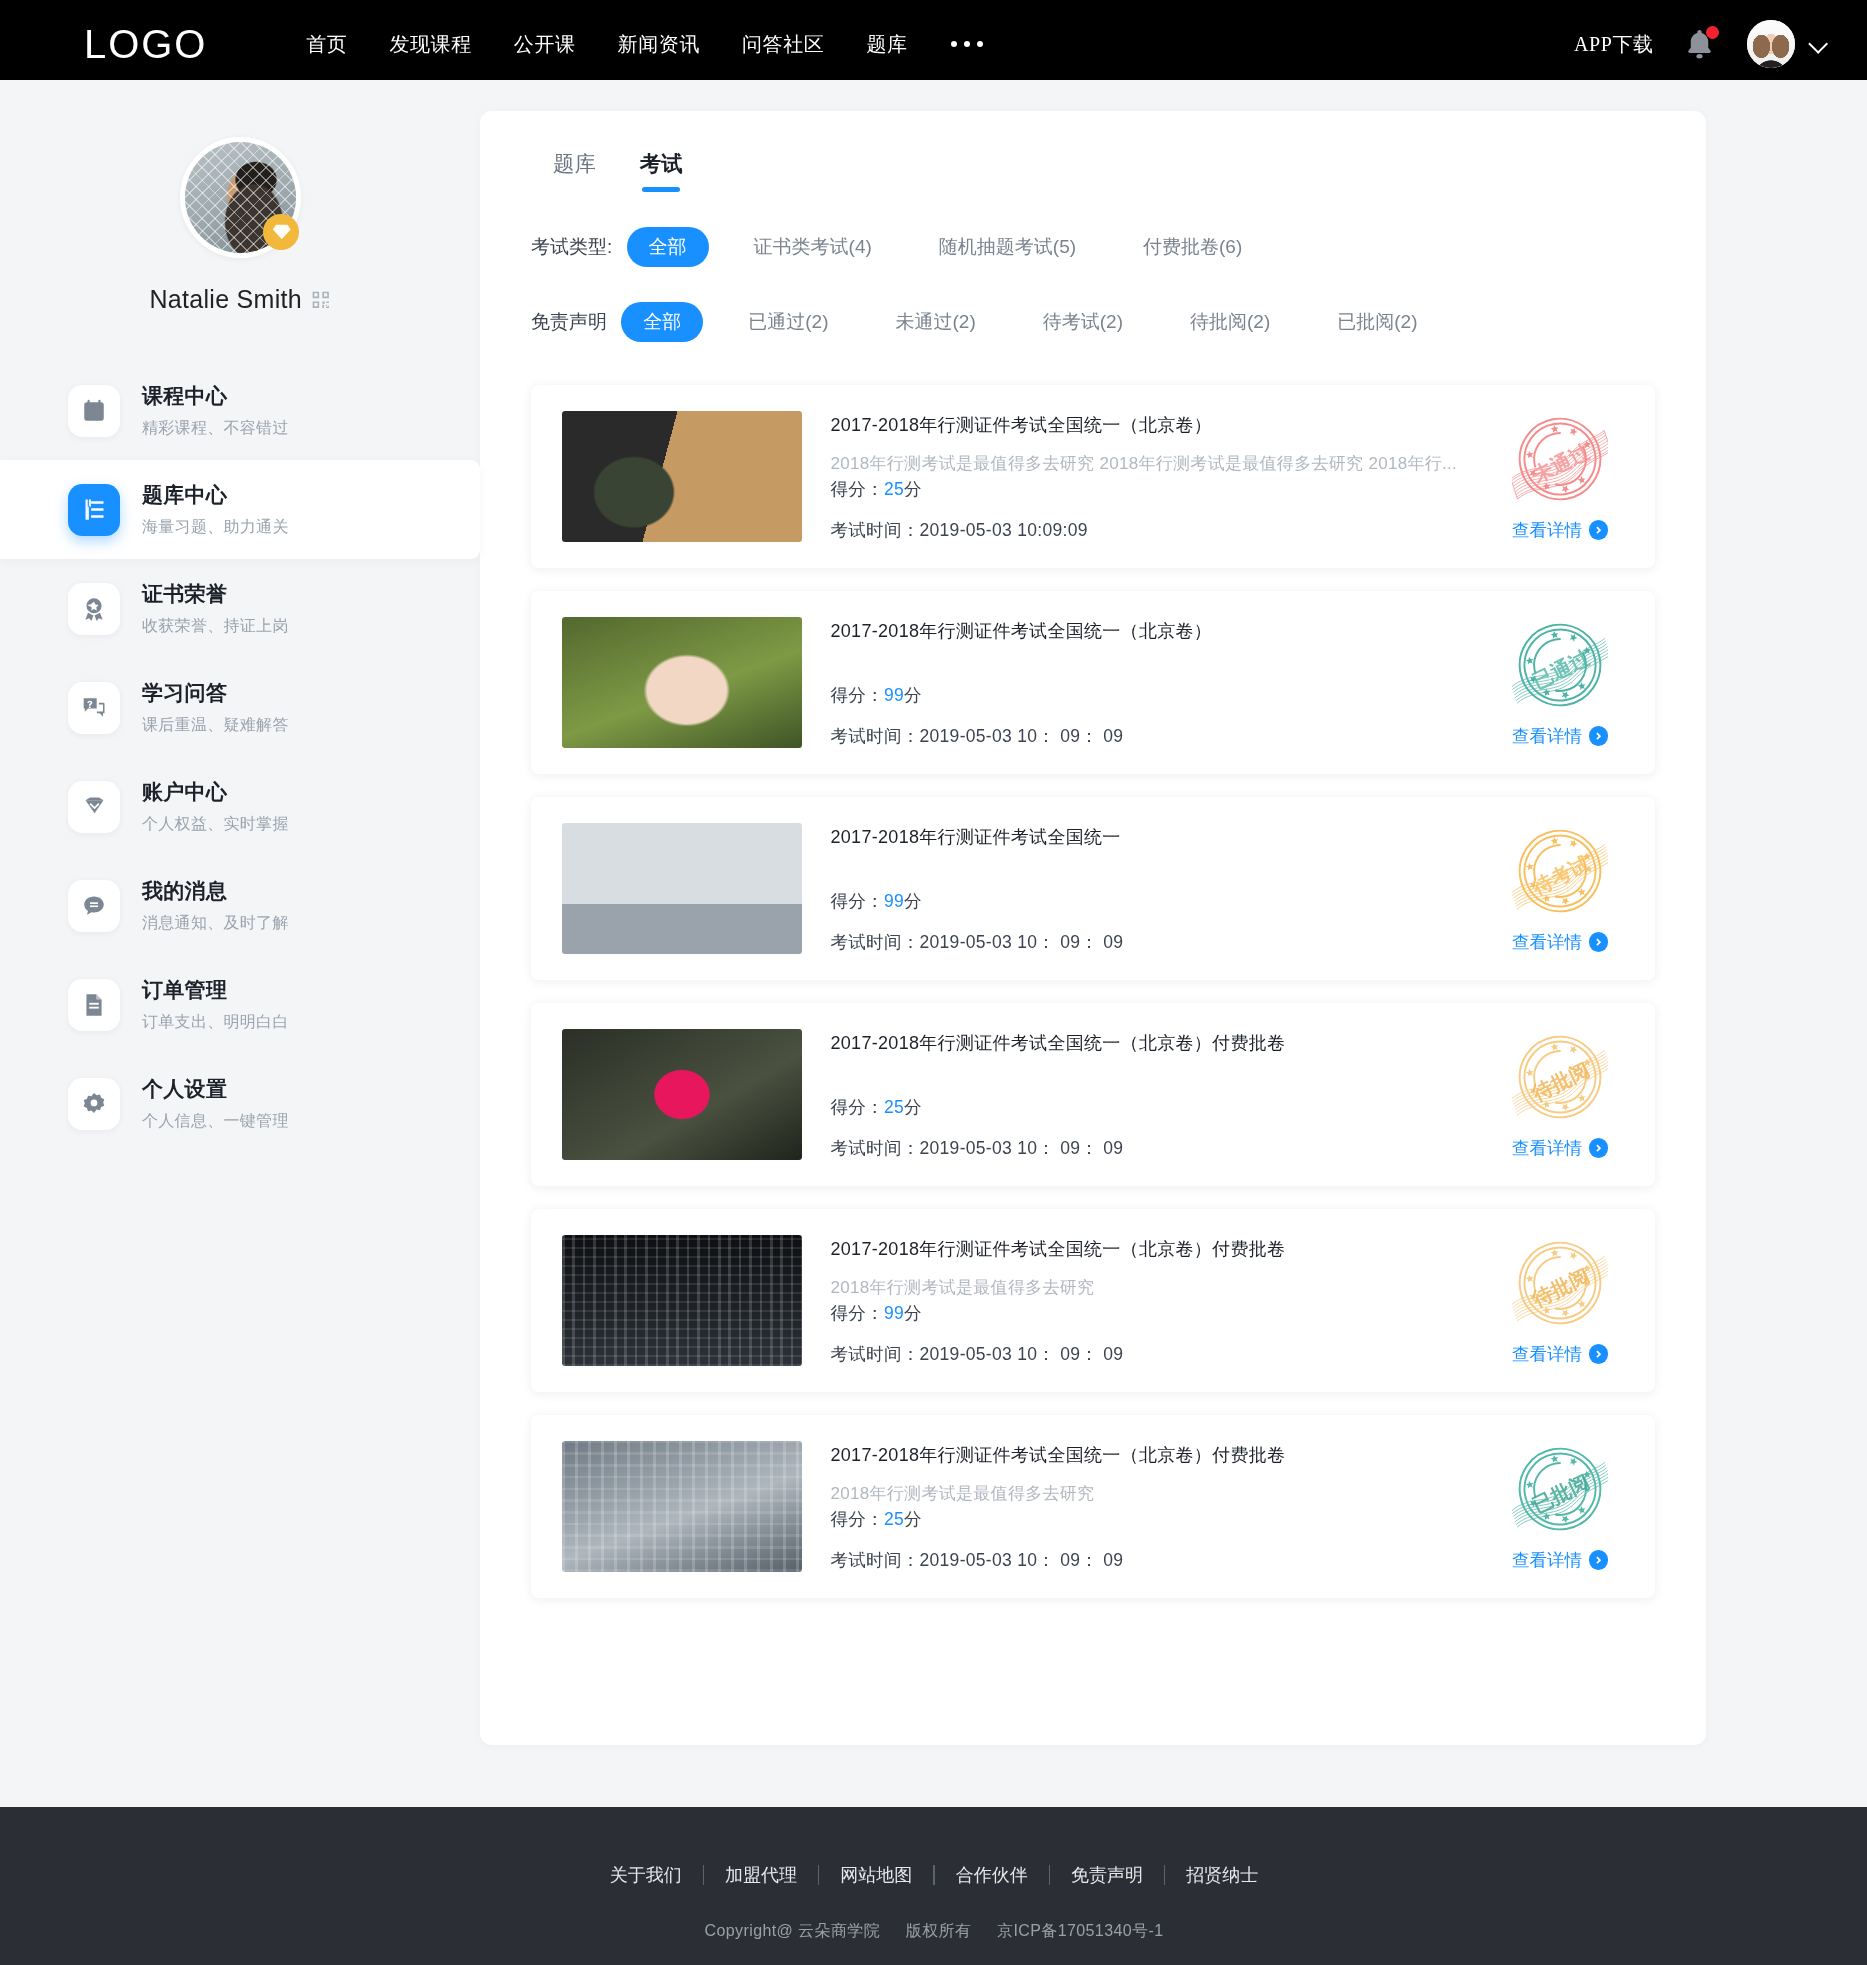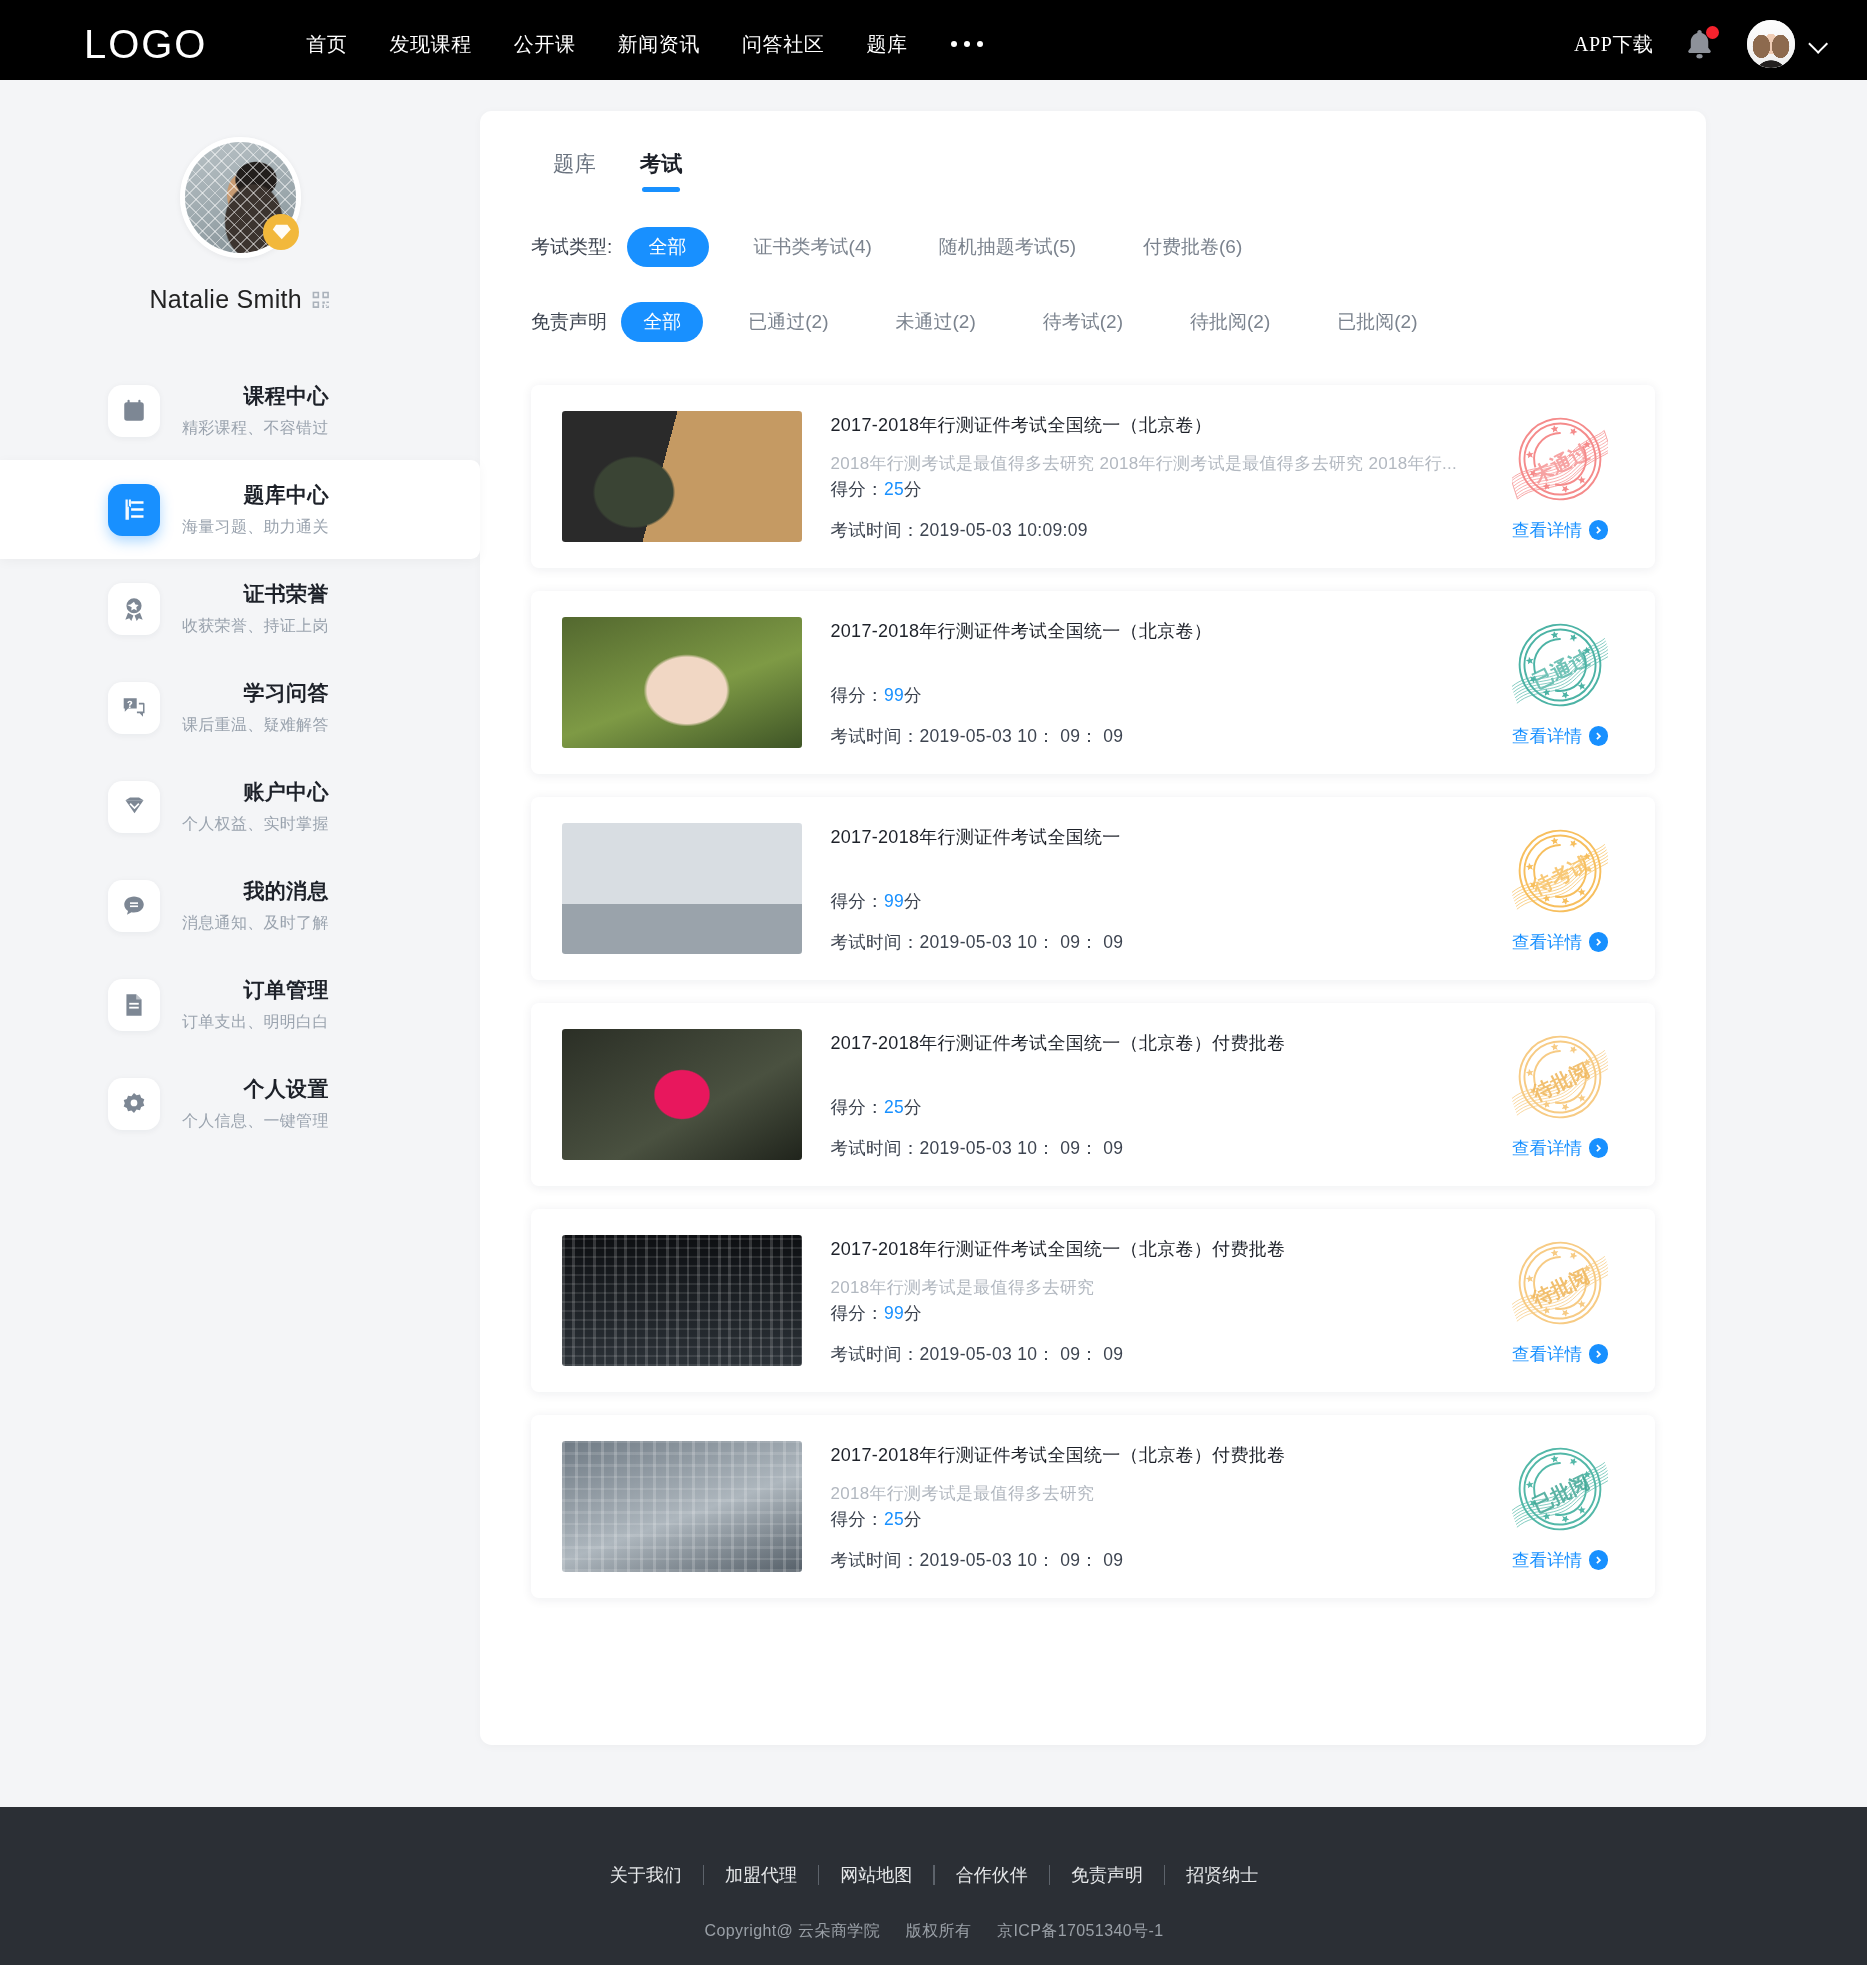--- a/index.html
+++ b/index.html
@@ -127,8 +127,8 @@
   .menu { margin-top: 47px; }
   .mitem {
     display: flex; align-items: center; gap: 22px;
-    height: 99px; padding-left: 108px;
-    position: relative; cursor: pointer; text-align: right;
+    height: 99px; padding-left: 68px;
+    position: relative; cursor: pointer;
   }
   .mitem.active {
     background: #ffffff;

